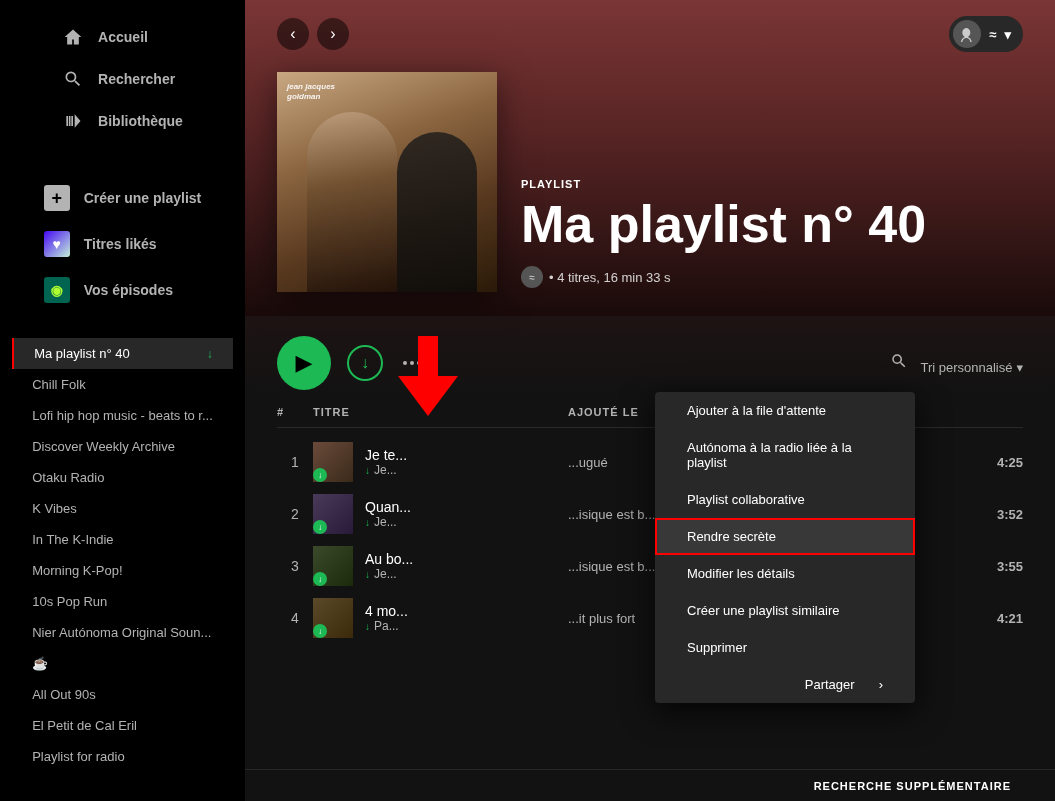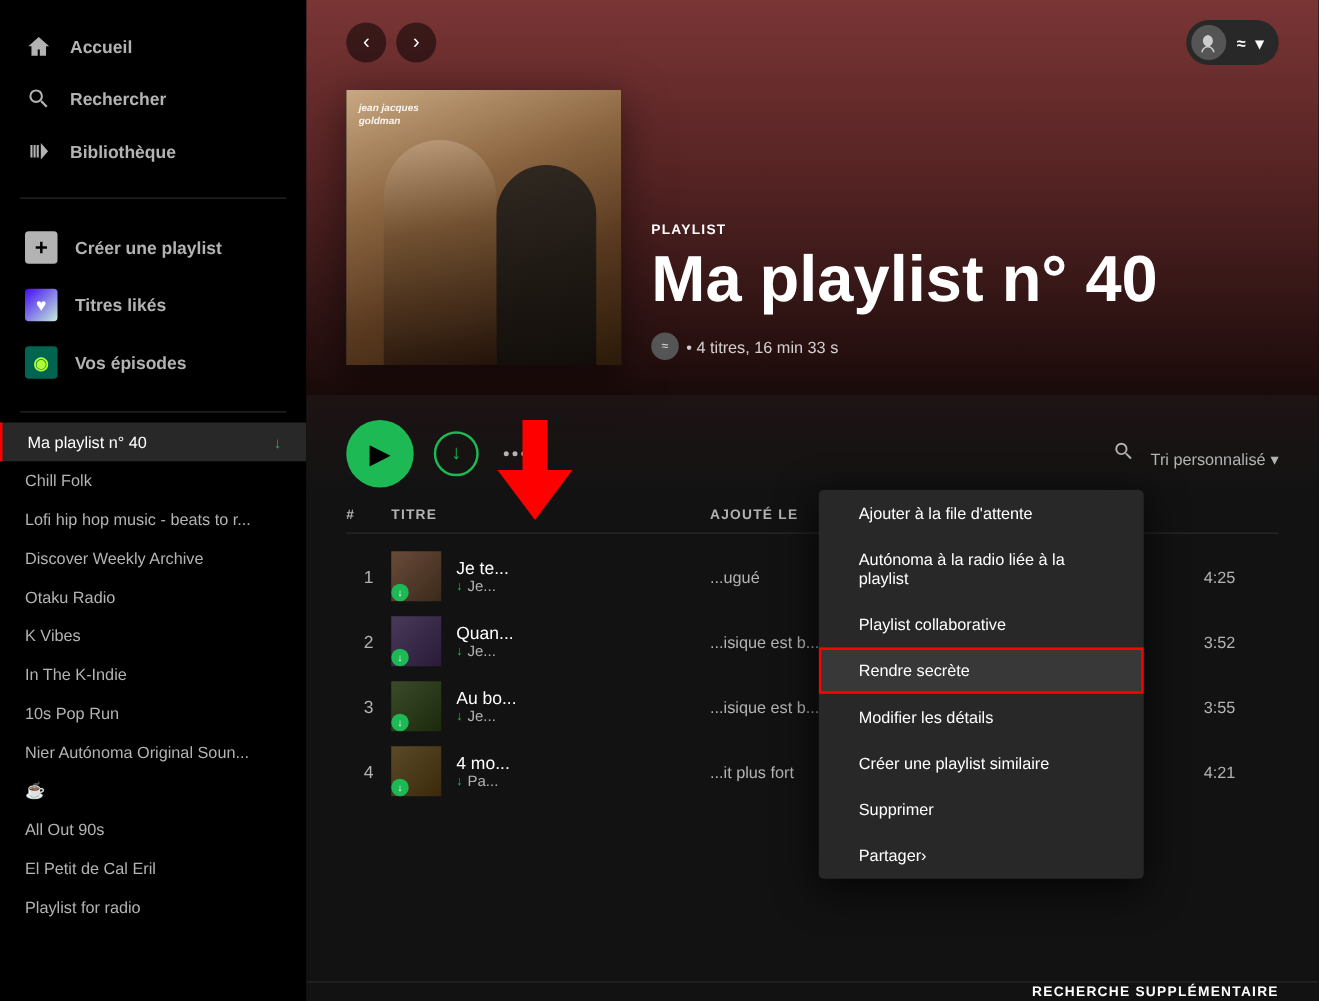--- a/index.html
+++ b/index.html
@@ -23,6 +23,7 @@
       height: 801px;
       overflow-y: auto;
       padding-bottom: 16px;
+      align-items: center;
     }
     .sidebar-nav {
       padding: 16px 0 8px 0;

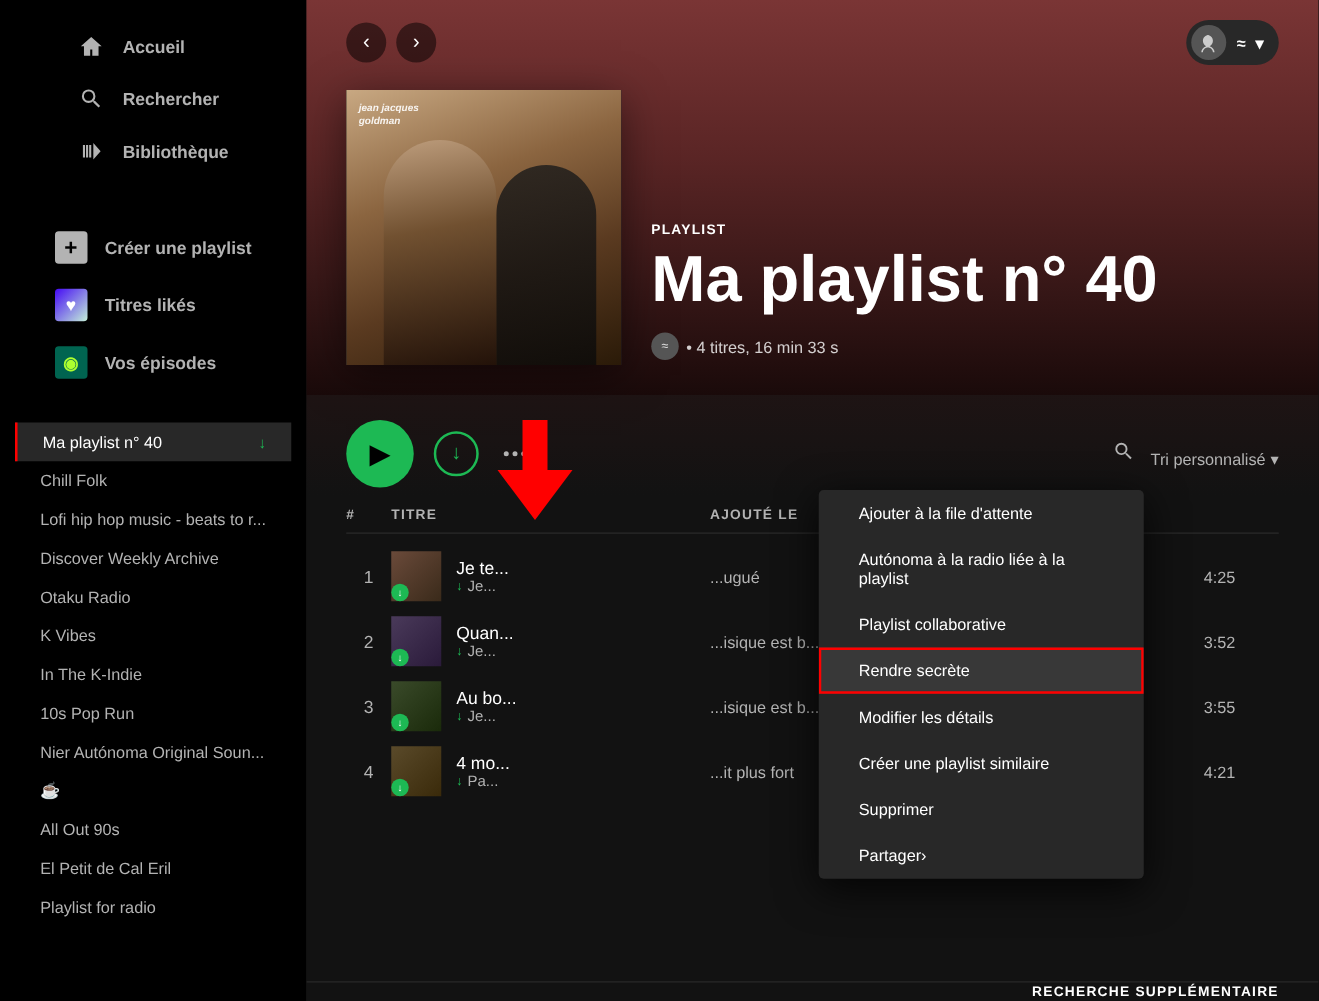--- a/index.html
+++ b/index.html
@@ -399,6 +399,8 @@
     .track-duration {
       font-size: 13px;
       color: #b3b3b3;
+      text-align: right;
+      font-weight: bold;
     }
     .context-menu {
       position: absolute;

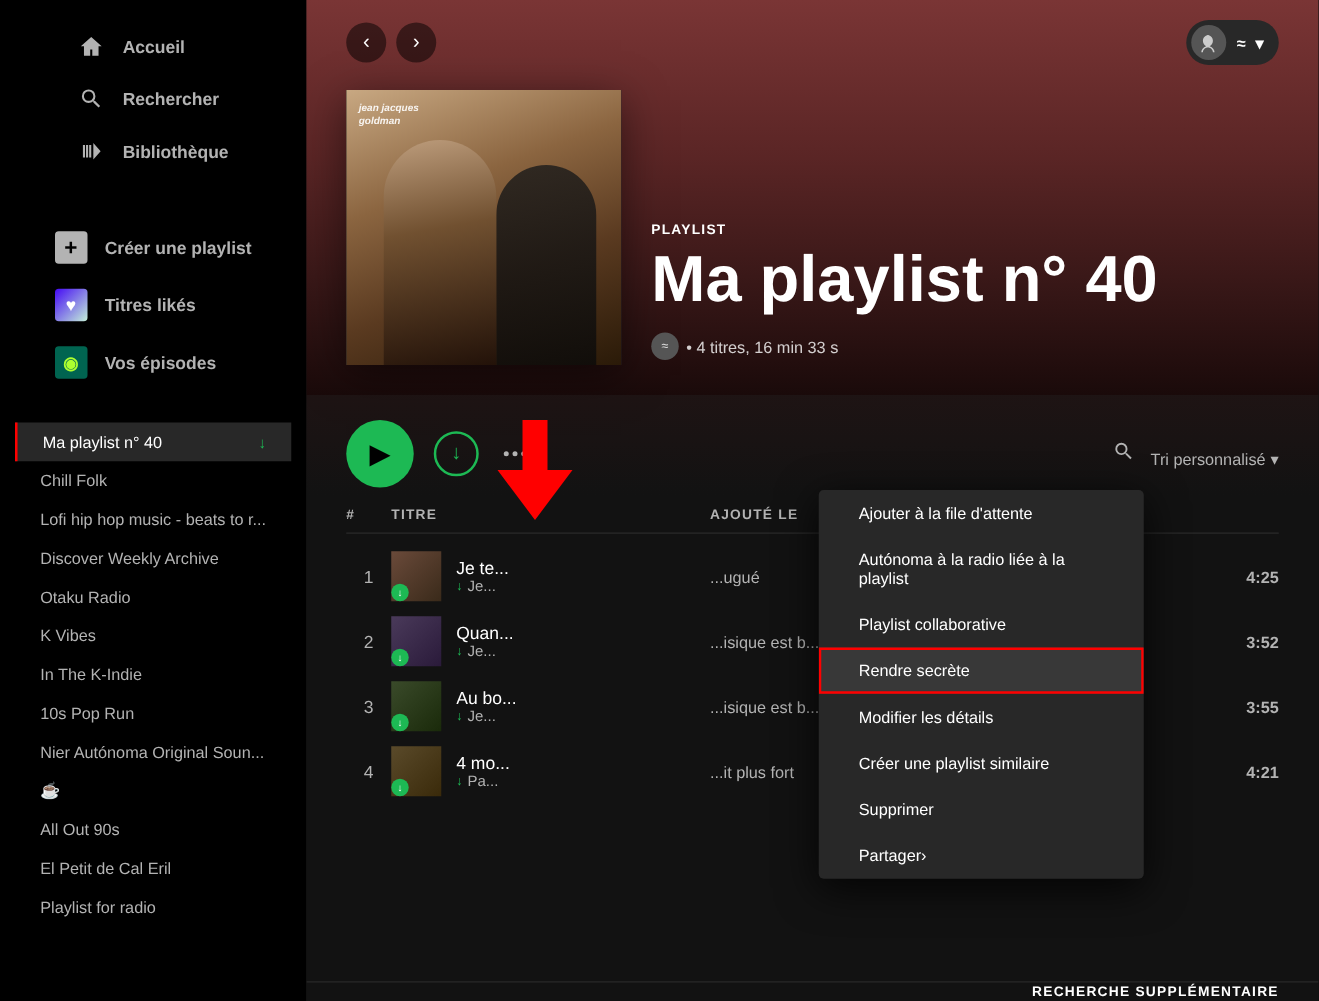--- a/index.html
+++ b/index.html
@@ -520,6 +520,9 @@
     </div>
     <div class="playlist-item">
       <span>In The K-Indie</span>
+    </div>
+    <div class="playlist-item">
+      <span>Morning K-Pop!</span>
     </div>
     <div class="playlist-item">
       <span>10s Pop Run</span>

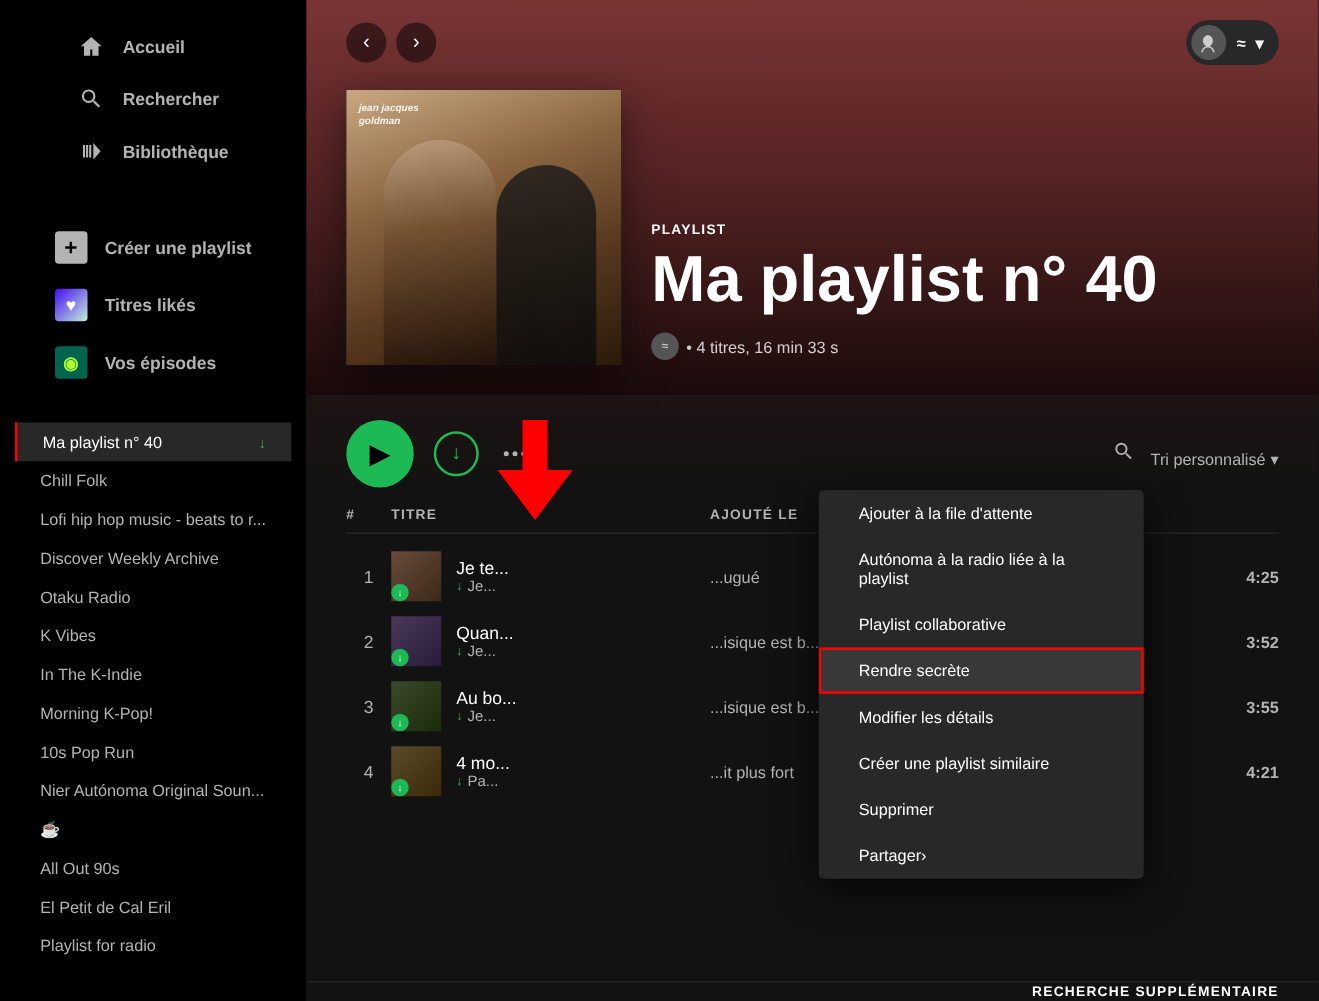--- a/index.html
+++ b/index.html
@@ -743,7 +743,7 @@
       <div class="context-menu-item">
         <span>Supprimer</span>
       </div>
-      <div class="context-menu-item" style="justify-content:flex-start;">
+      <div class="context-menu-item" style="justify-content:flex-end;gap:24px;">
         <span>Partager</span>
         <span>›</span>
       </div>

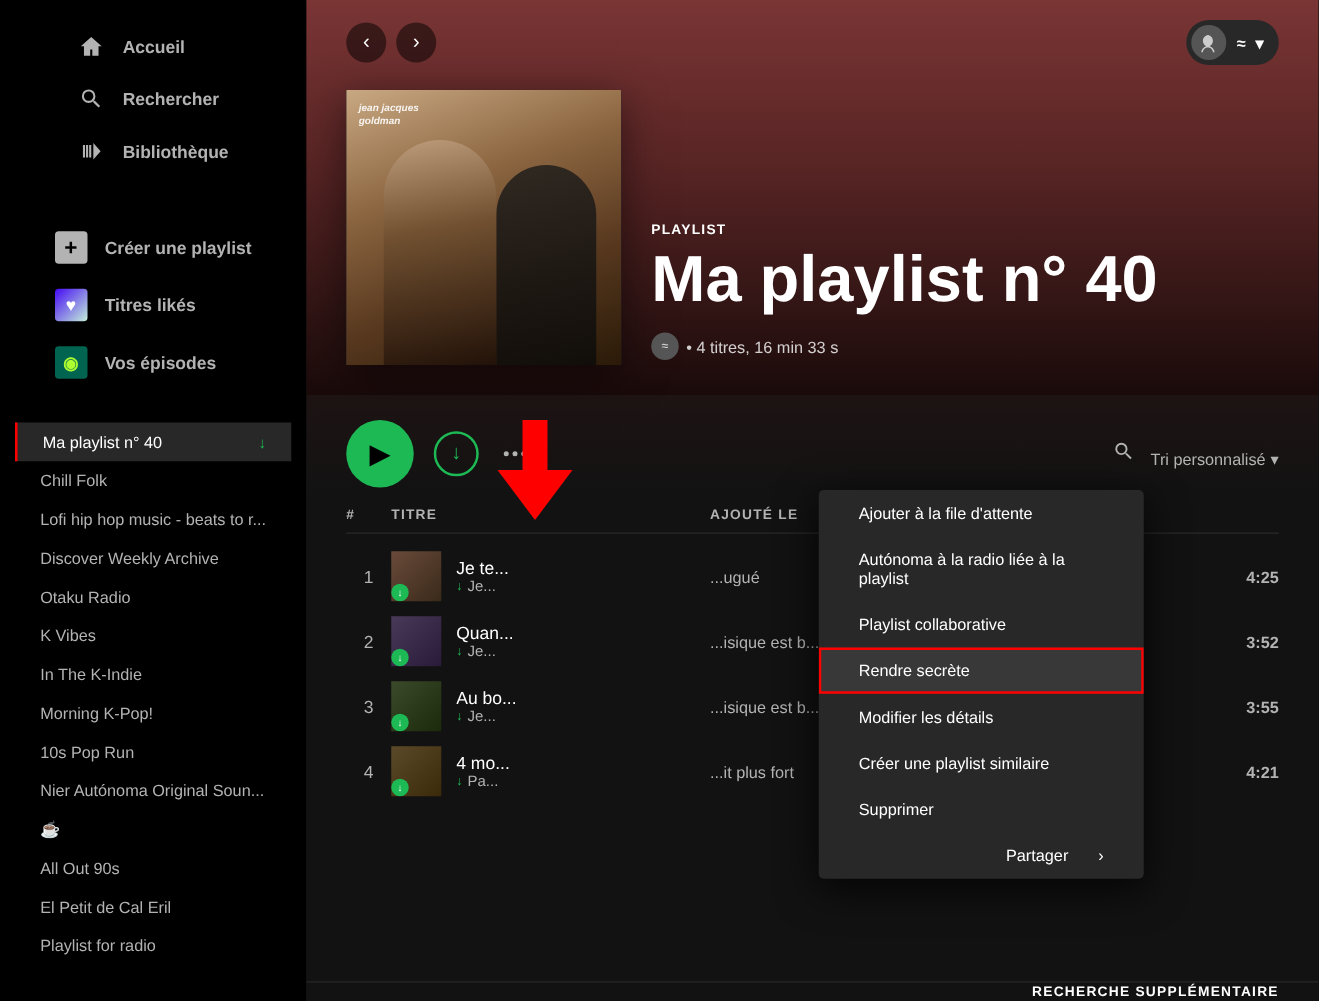--- a/index.html
+++ b/index.html
@@ -717,7 +717,7 @@
       </div>
     </div>
 
-    <div style="position:absolute;bottom:0;left:0;right:0;height:16px;background:#121212;border-top:1px solid #282828;display:flex;align-items:center;justify-content:flex-end;padding:0 32px;">
+    <div style="position:absolute;bottom:0;left:0;right:0;height:32px;background:#121212;border-top:1px solid #282828;display:flex;align-items:center;justify-content:flex-end;padding:0 44px;">
       <span style="font-size:11px;font-weight:700;letter-spacing:1px;color:#fff;">RECHERCHE SUPPLÉMENTAIRE</span>
     </div>
 

